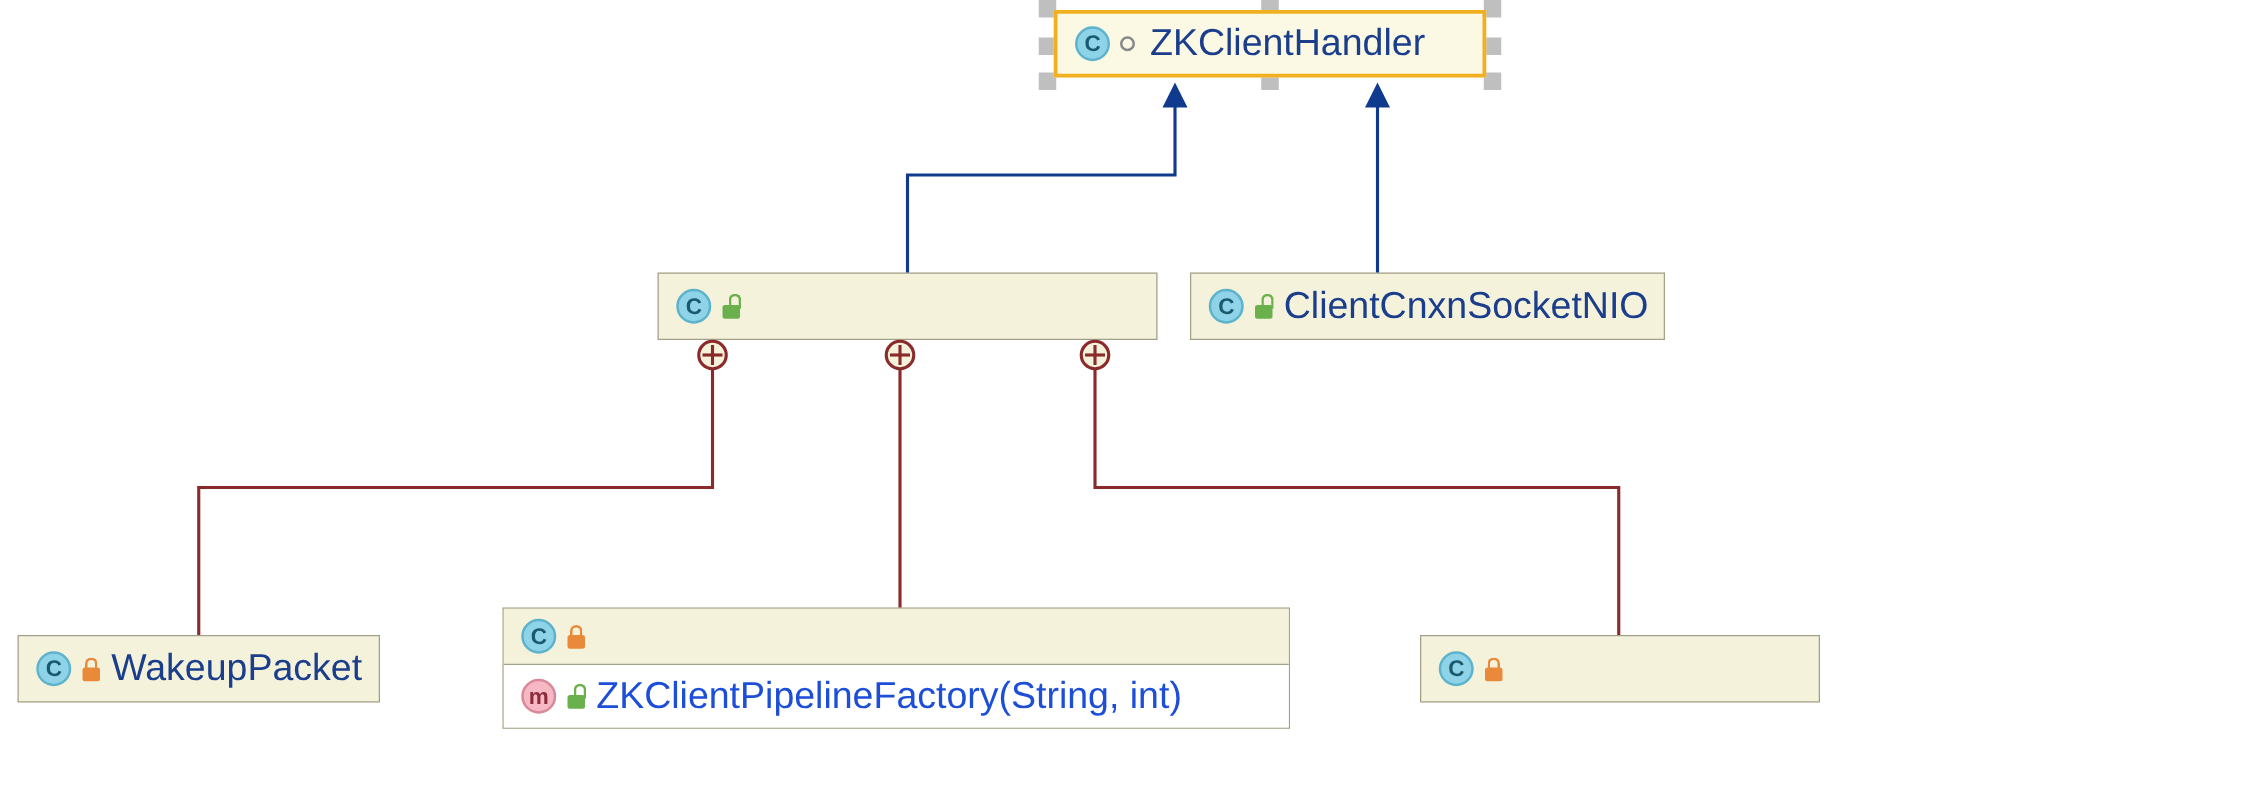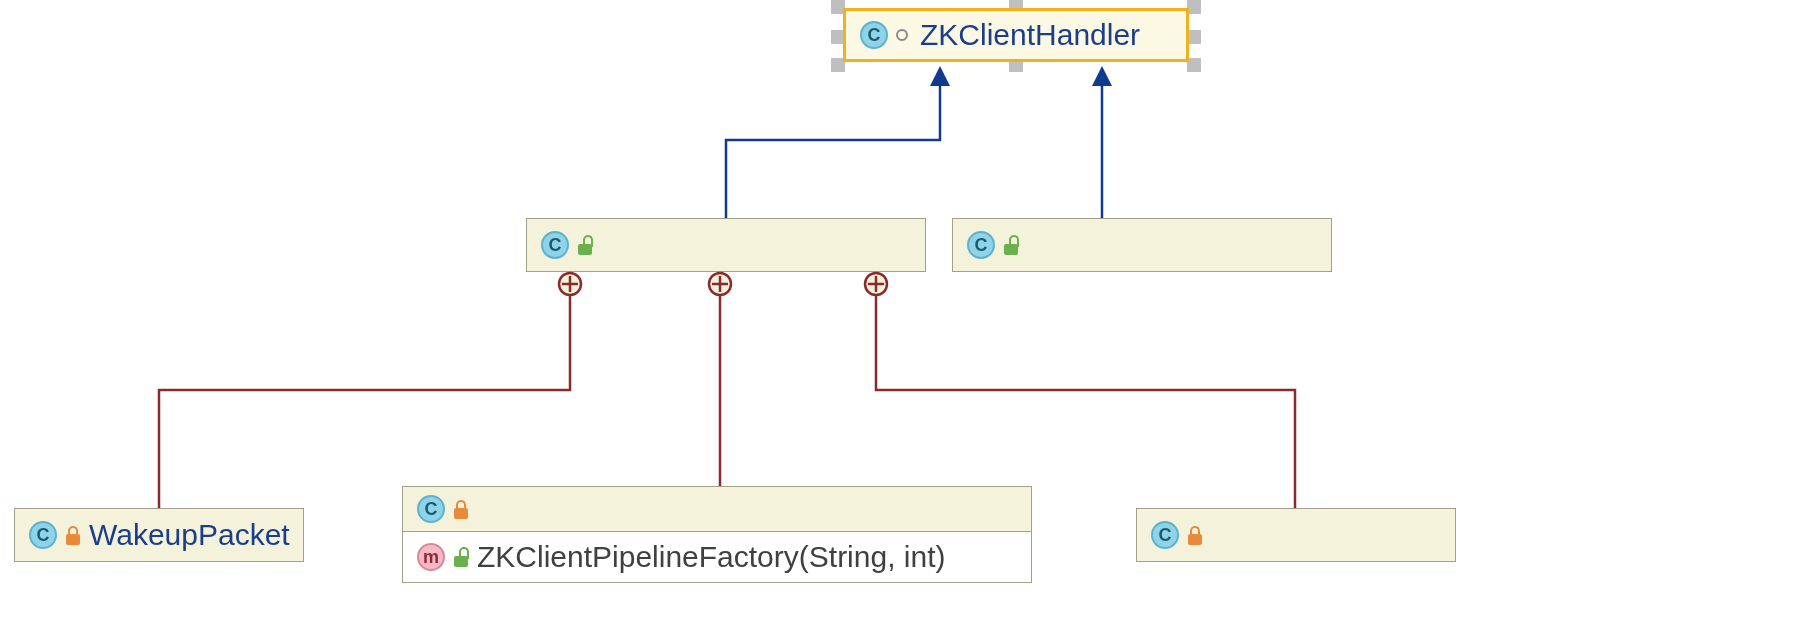--- a/index.html
+++ b/index.html
@@ -158,6 +158,7 @@
   <div class="node" style="left:952px; top:218px; width:380px; height:54px;">
     <span class="icon icon-class">C</span>
     <span class="modifier lock-green"></span>
+    <span class="label">ClientCnxnSocketNIO</span>
   </div>
 
   <div class="node" style="left:14px; top:508px; width:290px; height:54px;">

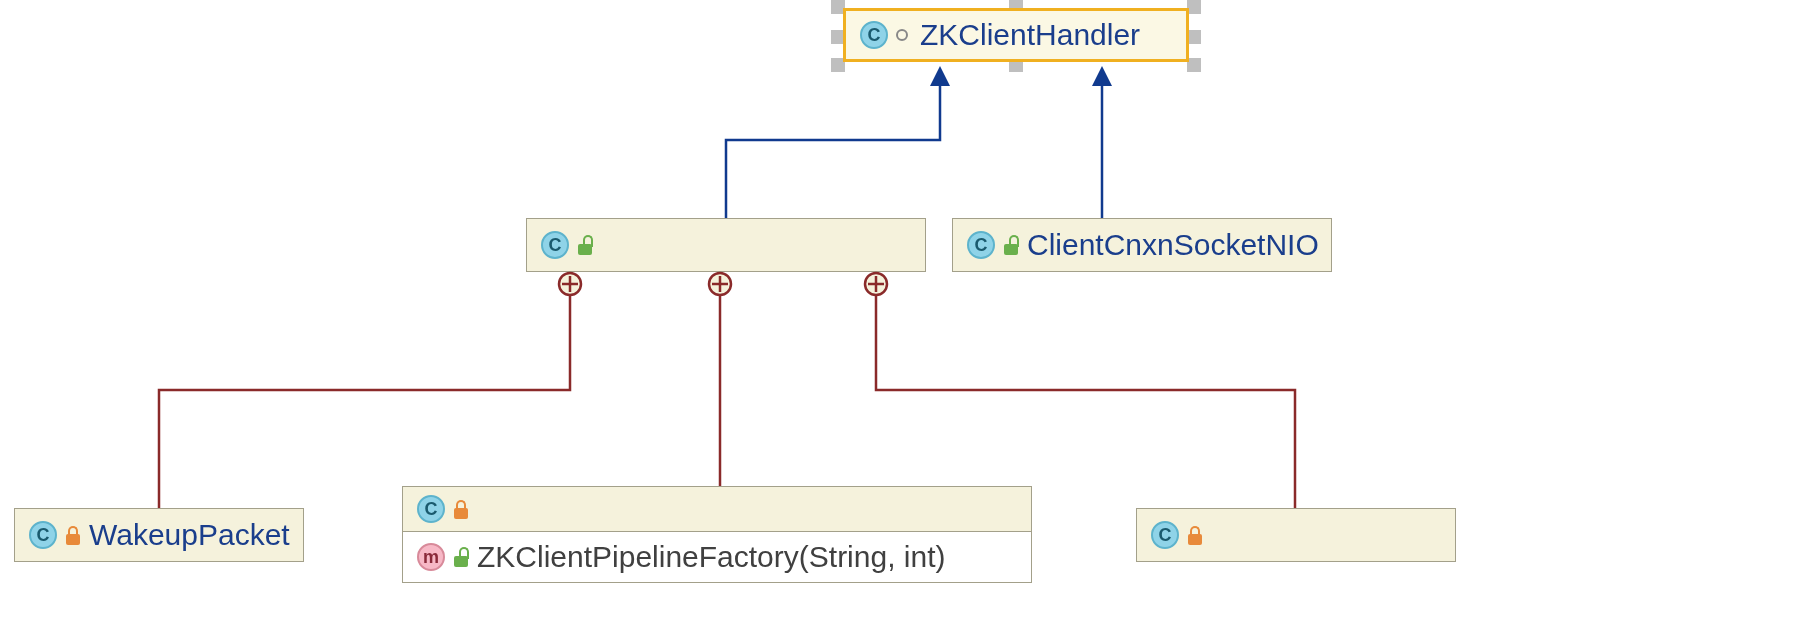--- a/index.html
+++ b/index.html
@@ -48,7 +48,7 @@
     background: #ffffff;
     color: #333;
   }
-  .node-compound .row:last-child .label { color: #404040; }
+  .node-compound .row:last-child .label { color: #1d4ed8; }
   .icon {
     width: 28px;
     height: 28px;

